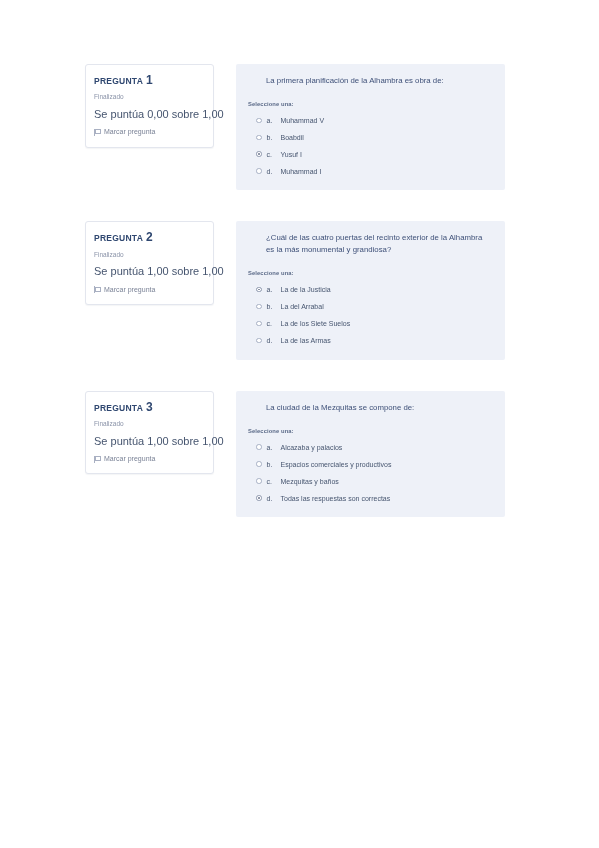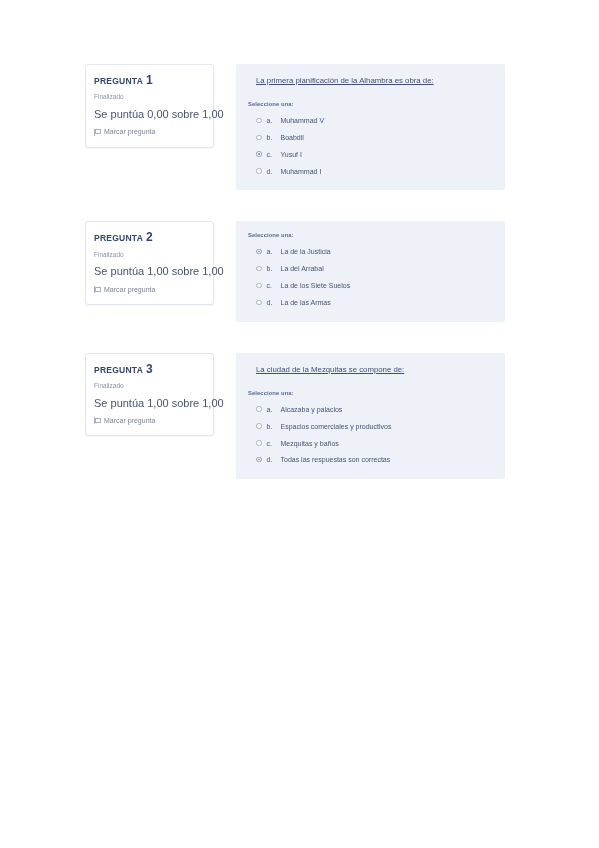--- a/index.html
+++ b/index.html
@@ -121,9 +121,8 @@
     font-size: 7.8px;
     line-height: 1.55;
     color: #3e5078;
-    margin: 0 0 14px 8px;
+    margin: 0 0 14px 18px;
     max-width: 240px;
-    text-decoration: underline;
   }
   .qprompt {
     font-size: 5.8px;

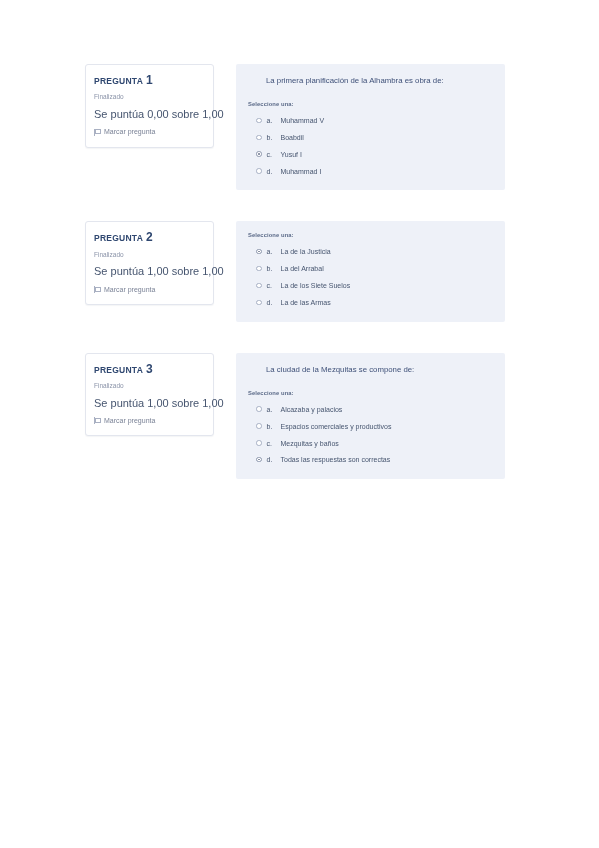--- a/index.html
+++ b/index.html
@@ -236,6 +236,7 @@
           </div>
         </div>
         <div class="qpanel">
+          <div class="qtext">¿Cuál de las cuatro puertas del recinto exterior de la Alhambra es la más monumental y grandiosa?</div>
           <div class="qprompt">Seleccione una:</div>
           <ul class="answers">
             <li class="answer">

